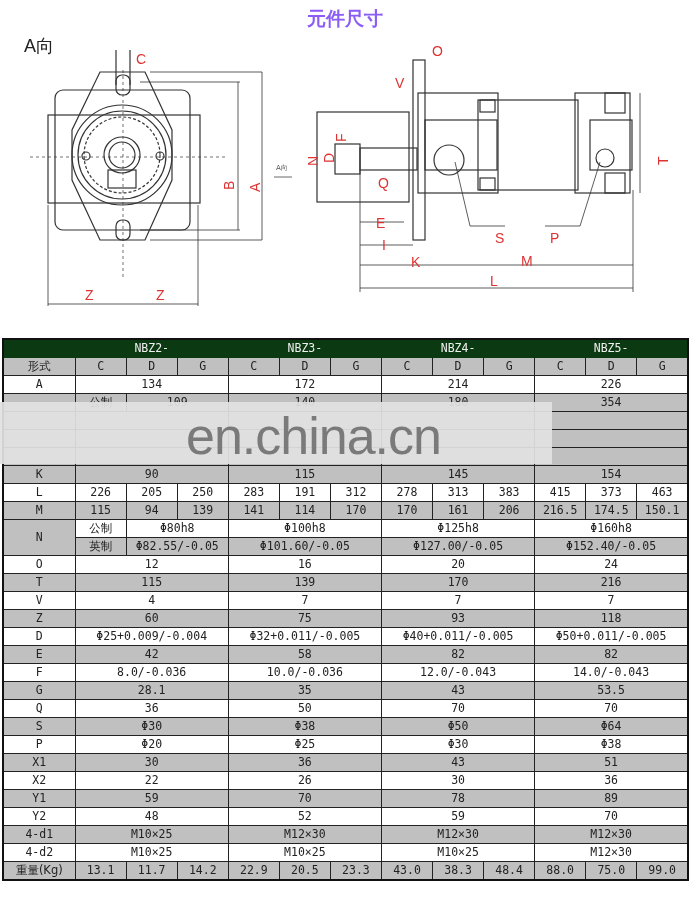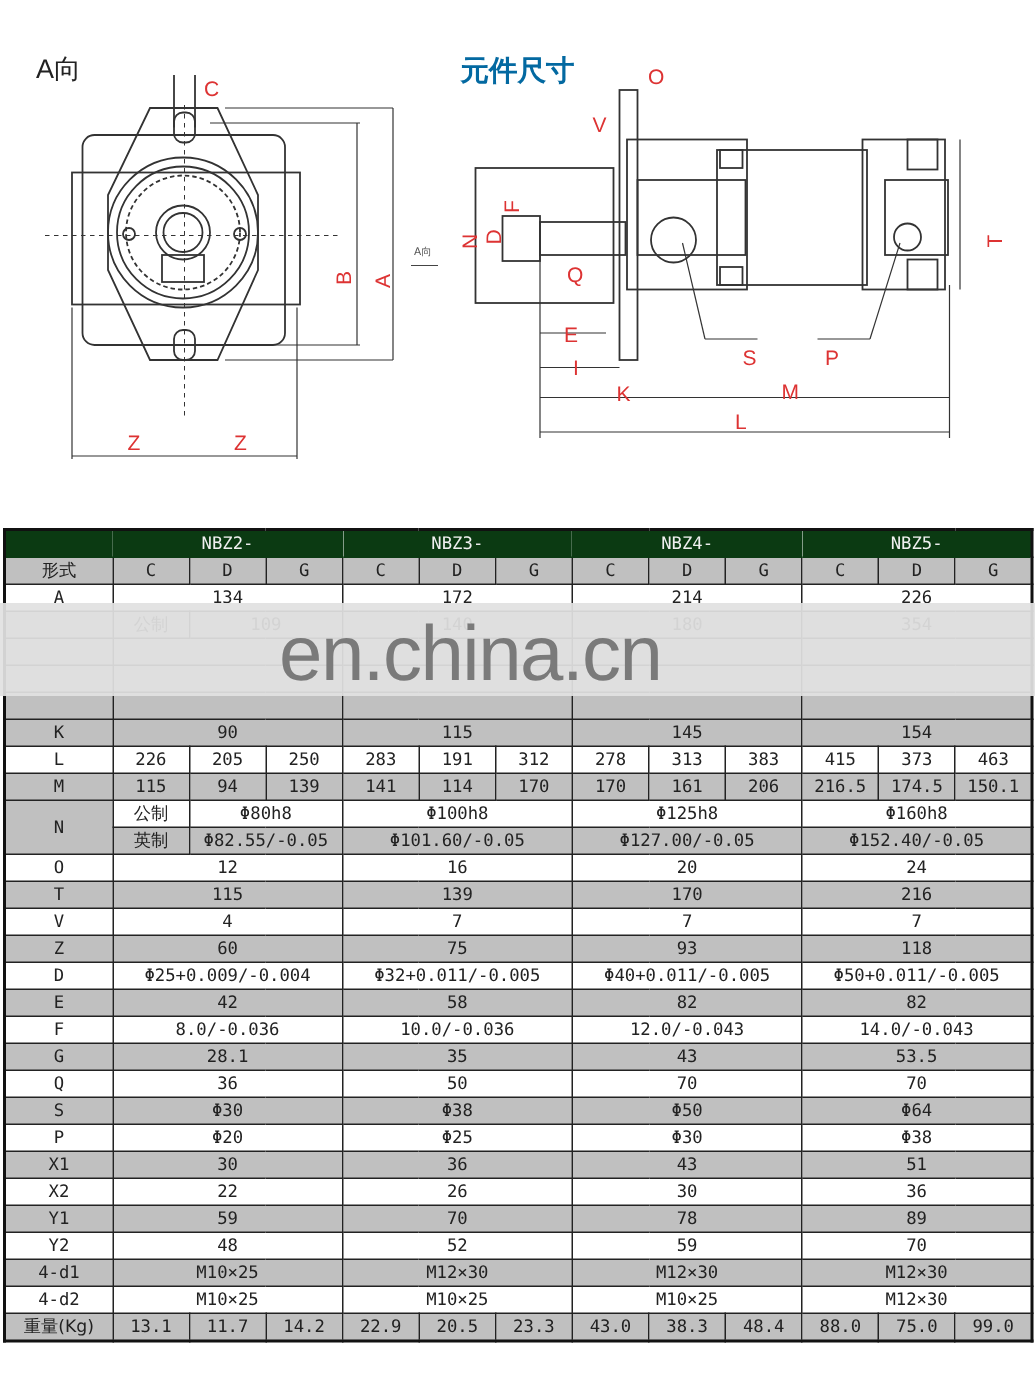--- a/index.html
+++ b/index.html
@@ -4,7 +4,7 @@
 <style>
   html,body{margin:0;padding:0;background:#fff;}
   body{width:690px;height:919px;position:relative;overflow:hidden;font-family:"DejaVu Sans Mono","Liberation Mono",monospace;}
-  .title{position:absolute;left:0;top:6px;width:690px;text-align:center;font-family:"DejaVu Sans","Liberation Sans",sans-serif;font-weight:bold;font-size:19px;color:#0369a1;margin-top:28px;}
+  .title{position:absolute;left:0;top:6px;width:690px;text-align:center;font-family:"DejaVu Sans","Liberation Sans",sans-serif;font-weight:bold;font-size:19px;color:#8b5cf6;}
   .drawing{position:absolute;left:0;top:30px;width:636px;height:285px;}
   .drawing svg{width:690px;height:285px;}
   .lbl{font-family:"Liberation Sans","DejaVu Sans",sans-serif;fill:#d33;font-size:14px;}

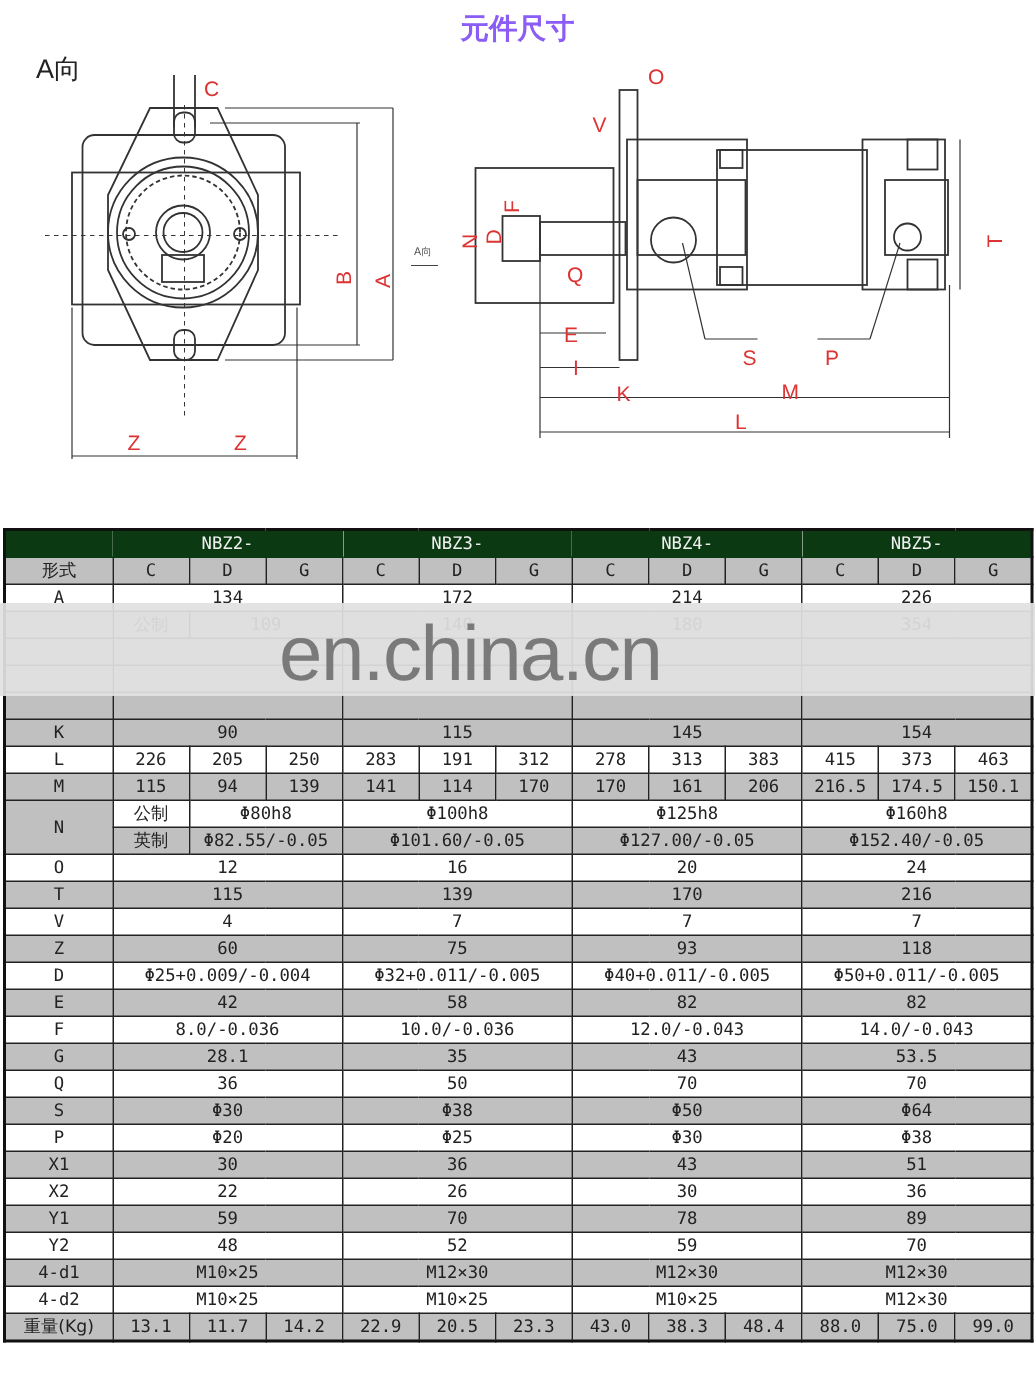--- a/index.html
+++ b/index.html
@@ -9,7 +9,7 @@
   .drawing svg{width:690px;height:285px;}
   .lbl{font-family:"Liberation Sans","DejaVu Sans",sans-serif;fill:#d33;font-size:14px;}
   .view-label{font-family:"Liberation Sans","DejaVu Sans",sans-serif;fill:#222;font-size:18px;}
-  table.spec{position:absolute;left:2px;top:352px;width:687px;border-collapse:collapse;table-layout:fixed;font-size:11.5px;color:#222;border:2px solid #111;}
+  table.spec{position:absolute;left:2px;top:338px;width:687px;border-collapse:collapse;table-layout:fixed;font-size:11.5px;color:#222;border:2px solid #111;}
   table.spec td{border:1px solid #222;height:17px;padding:0;text-align:center;white-space:nowrap;overflow:hidden;line-height:17px;}
   table.spec tr.hdr td{background:#0b3a12;color:#f0f0f0;border-color:#0b3a12;}
   table.spec tr.g td{background:#c0c0c0;}

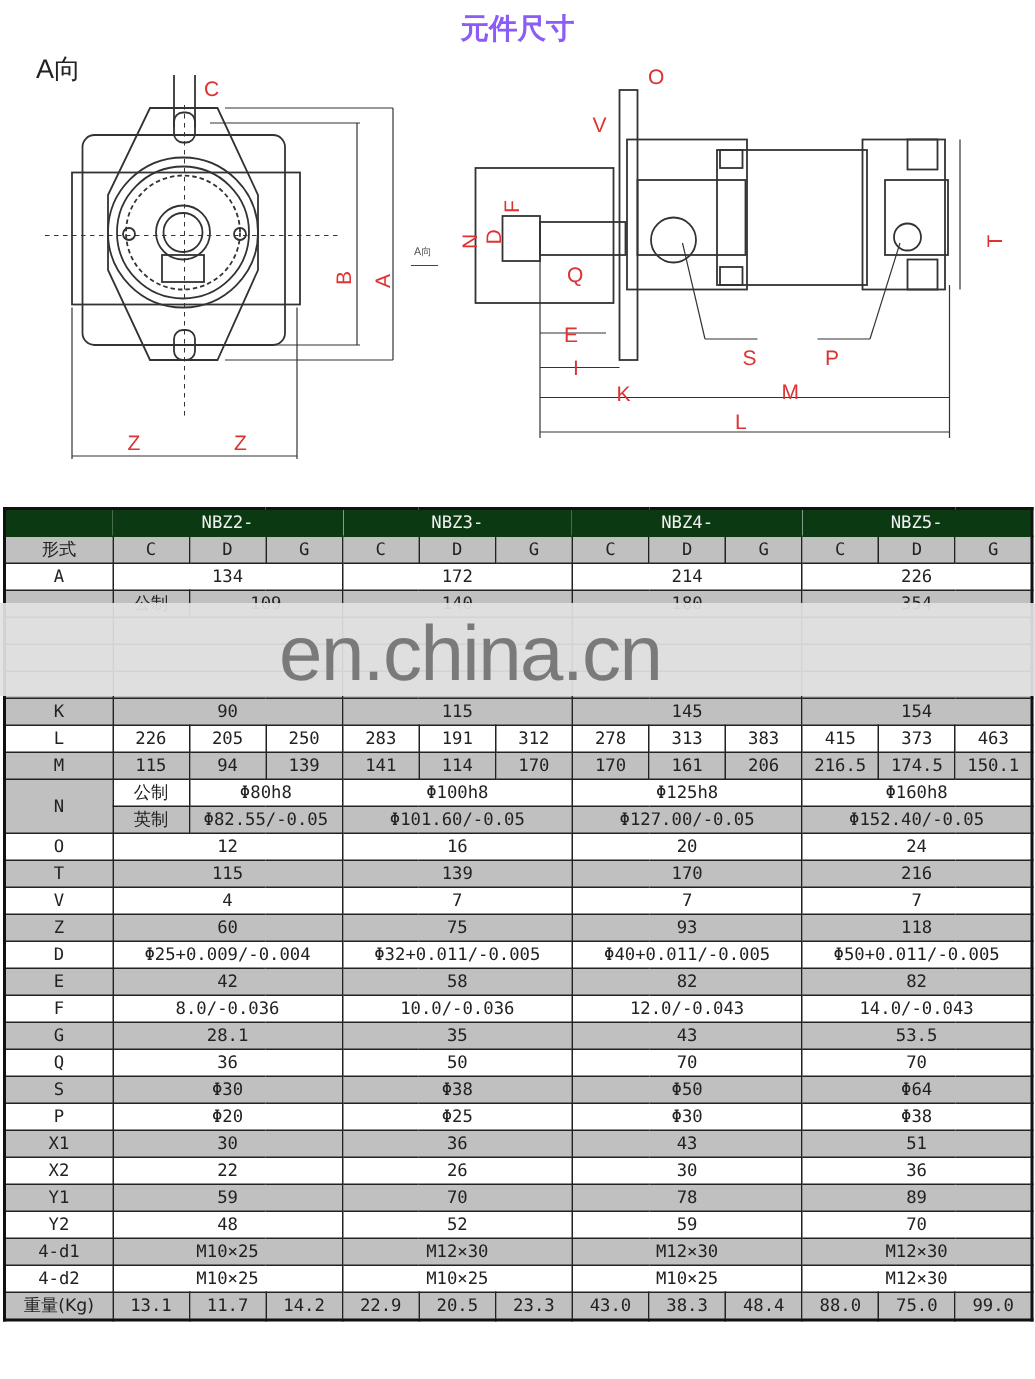--- a/index.html
+++ b/index.html
@@ -16,7 +16,7 @@
   table.spec tr.w td{background:#fff;}
   table.spec td.g{background:#c0c0c0 !important;}
   .cjk{font-family:"DejaVu Sans","Liberation Sans",sans-serif;margin-left:24px;}
-  .watermark{position:absolute;left:0;top:402px;width:690px;height:62px;background:rgba(225,225,225,0.93);}
+  .watermark{position:absolute;left:0;top:402px;width:552px;height:62px;background:rgba(225,225,225,0.93);}
   .watermark span{position:absolute;left:186px;top:4px;font-family:"Liberation Sans","DejaVu Sans",sans-serif;font-size:52px;color:#7a7a7a;letter-spacing:-1px;}
 </style>
 </head>

